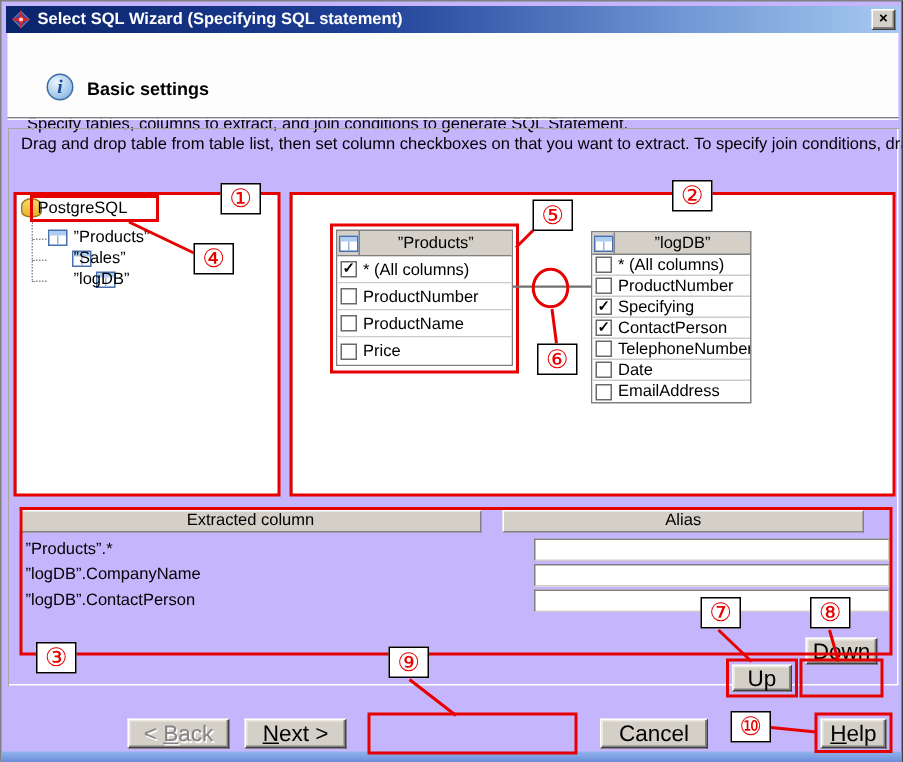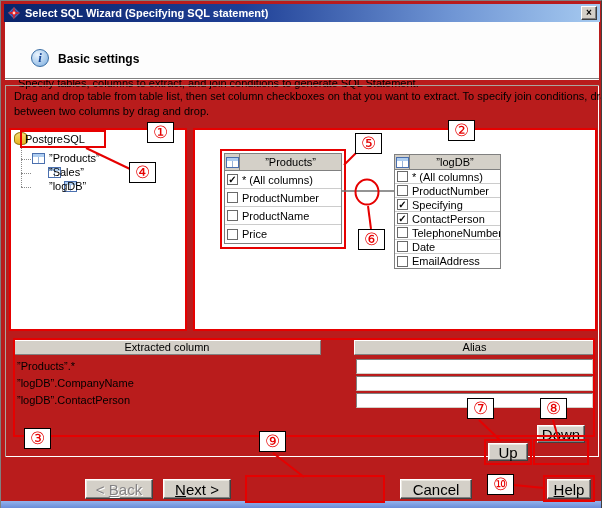--- a/index.html
+++ b/index.html
@@ -5,7 +5,7 @@
   * { box-sizing: border-box; margin: 0; padding: 0; }
   html,body { width:602px; height:508px; }
   body { font-family: "Liberation Sans", sans-serif; font-size: 11px; color:#000; }
-  #win { position:relative; width:602px; height:508px; background:#b91c1c; overflow:hidden;
+  #win { position:relative; width:602px; height:508px; background:#c4b5fd; overflow:hidden;
          border-left:1px solid #808080; border-right:1px solid #404040; border-top:1px solid #808080; }
   .abs { position:absolute; }
 

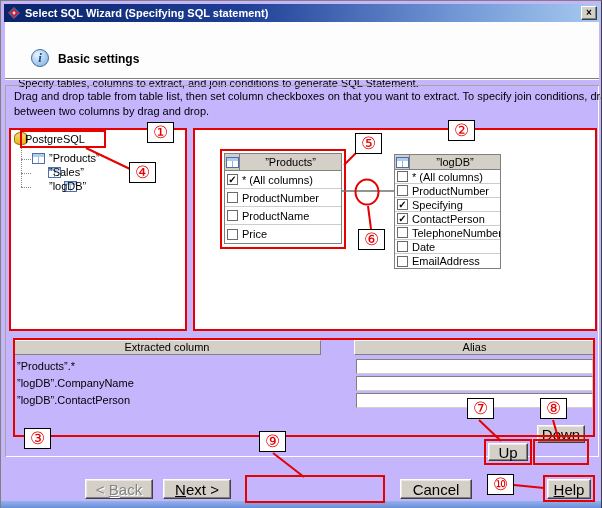--- a/index.html
+++ b/index.html
@@ -115,7 +115,6 @@
 
   
   <div class="iline" style="top:89px">Drag and drop table from table list, then set column checkboxes on that you want to extract.  To specify join conditions, draw a line</div>
-  <div class="iline" style="top:104px">between two columns by drag and drop.</div>
 
   
   <div class="panel" style="left:9px; top:128px; width:176px; height:201px"></div>

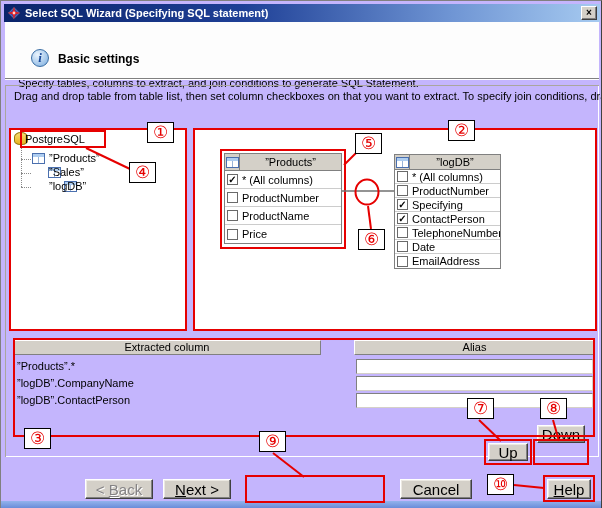--- a/index.html
+++ b/index.html
@@ -200,7 +200,7 @@
 
   
   <div class="xhdr" style="left:12px; top:339px; width:308px">Extracted column</div>
-  <div class="xhdr" style="left:353px; top:339px; width:241px">Alias</div>
+  <div class="xhdr" style="left:334px; top:339px; width:241px">Alias</div>
   <div class="xlabel" style="left:16px; top:359px">”Products”.*</div>
   <div class="xlabel" style="left:16px; top:376px">”logDB”.CompanyName</div>
   <div class="xlabel" style="left:16px; top:393px">”logDB”.ContactPerson</div>

